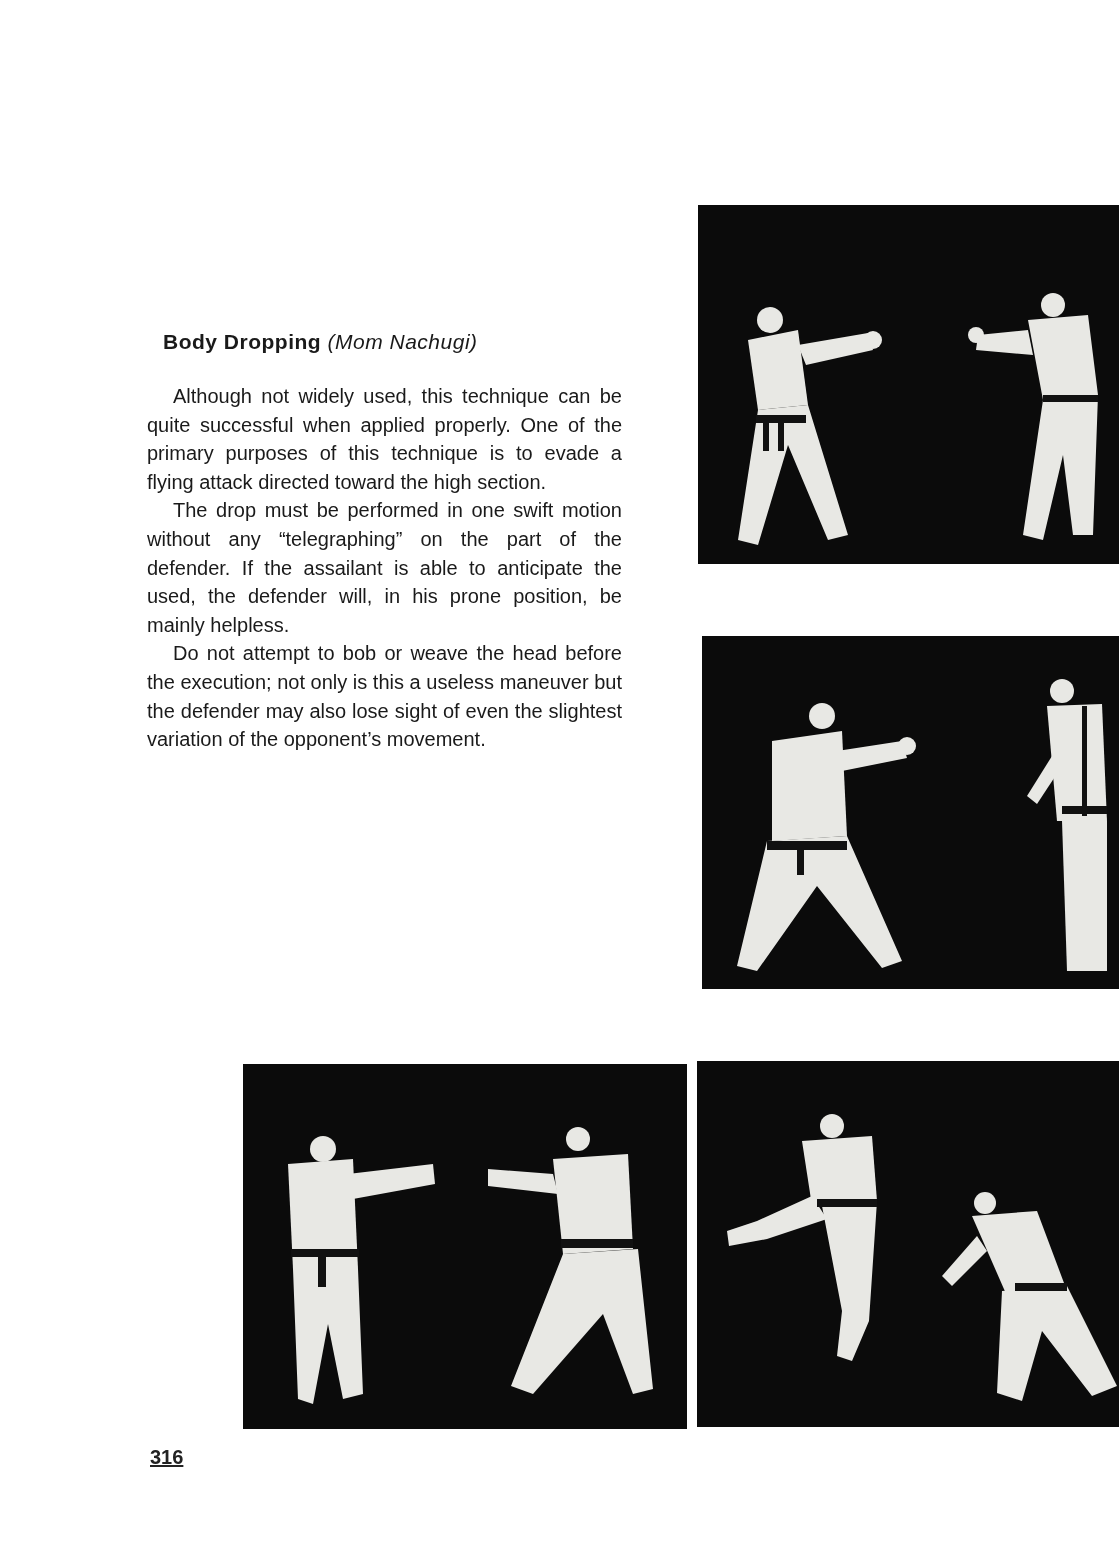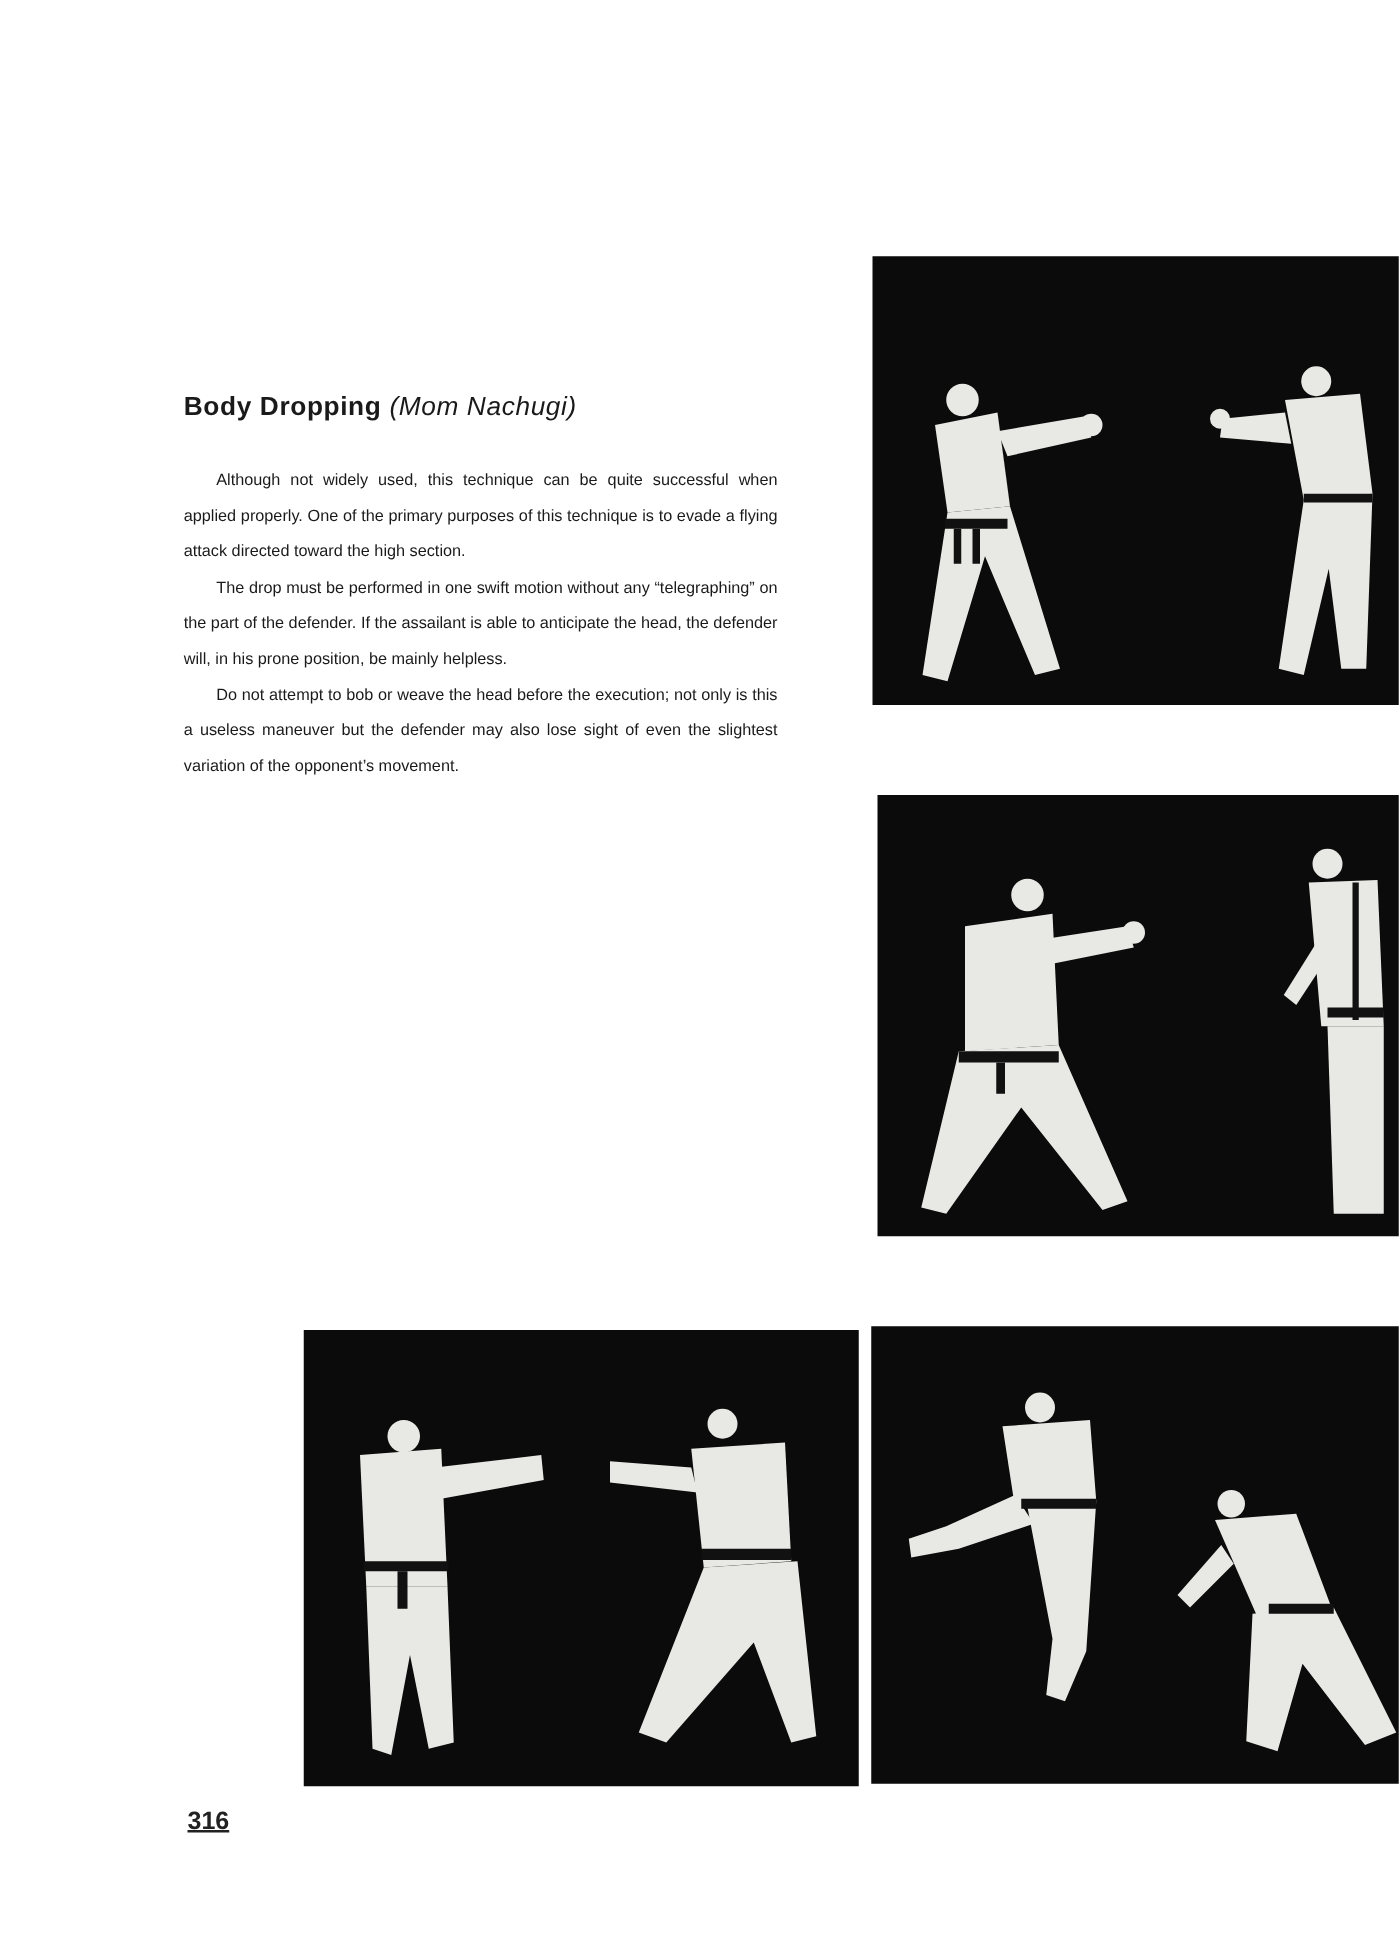--- a/index.html
+++ b/index.html
@@ -11,7 +11,7 @@
   }
   .heading {
     position: absolute; left: 147px; top: 314px;
-    font-size: 21px; letter-spacing: 0.5px; margin: 0;
+    font-size: 21px; letter-spacing: 0.5px; margin: 16px;
     font-weight: bold;
     text-align: right;
   }

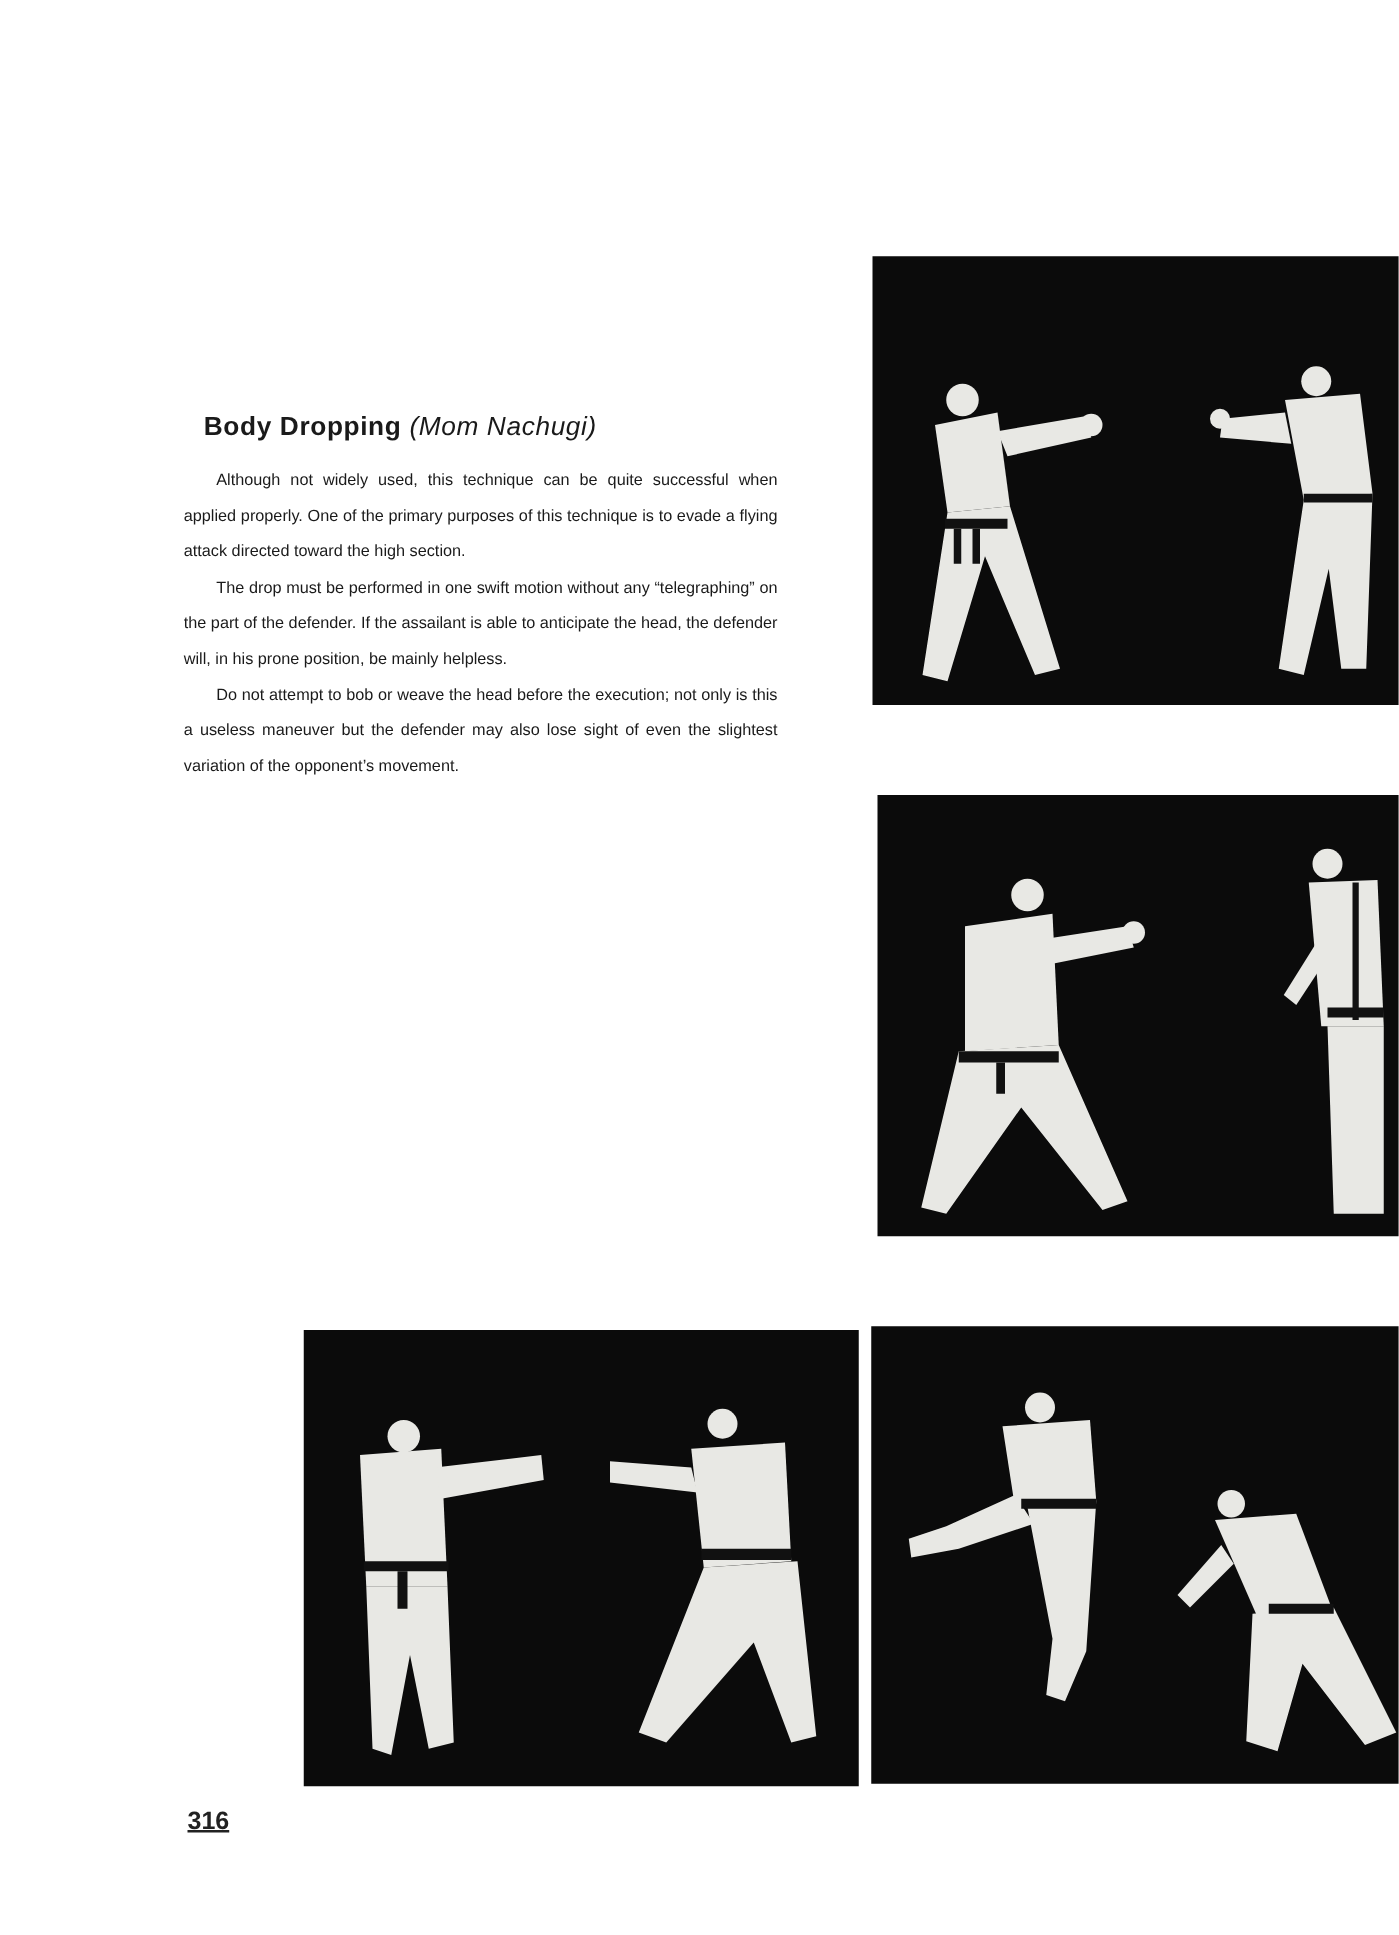--- a/index.html
+++ b/index.html
@@ -17,8 +17,8 @@
   }
   .heading .sub { font-weight: normal; font-style: italic; }
   .body-text {
-    position: absolute; left: 147px; top: 370px; width: 475px;
-    font-size: 13px; line-height: 28.6px; text-align: justify;
+    position: absolute; left: 147px; top: 382px; width: 475px;
+    font-size: 20px; line-height: 28.6px; text-align: justify;
   }
   .body-text p { margin: 0; text-indent: 26px; }
   .photo {

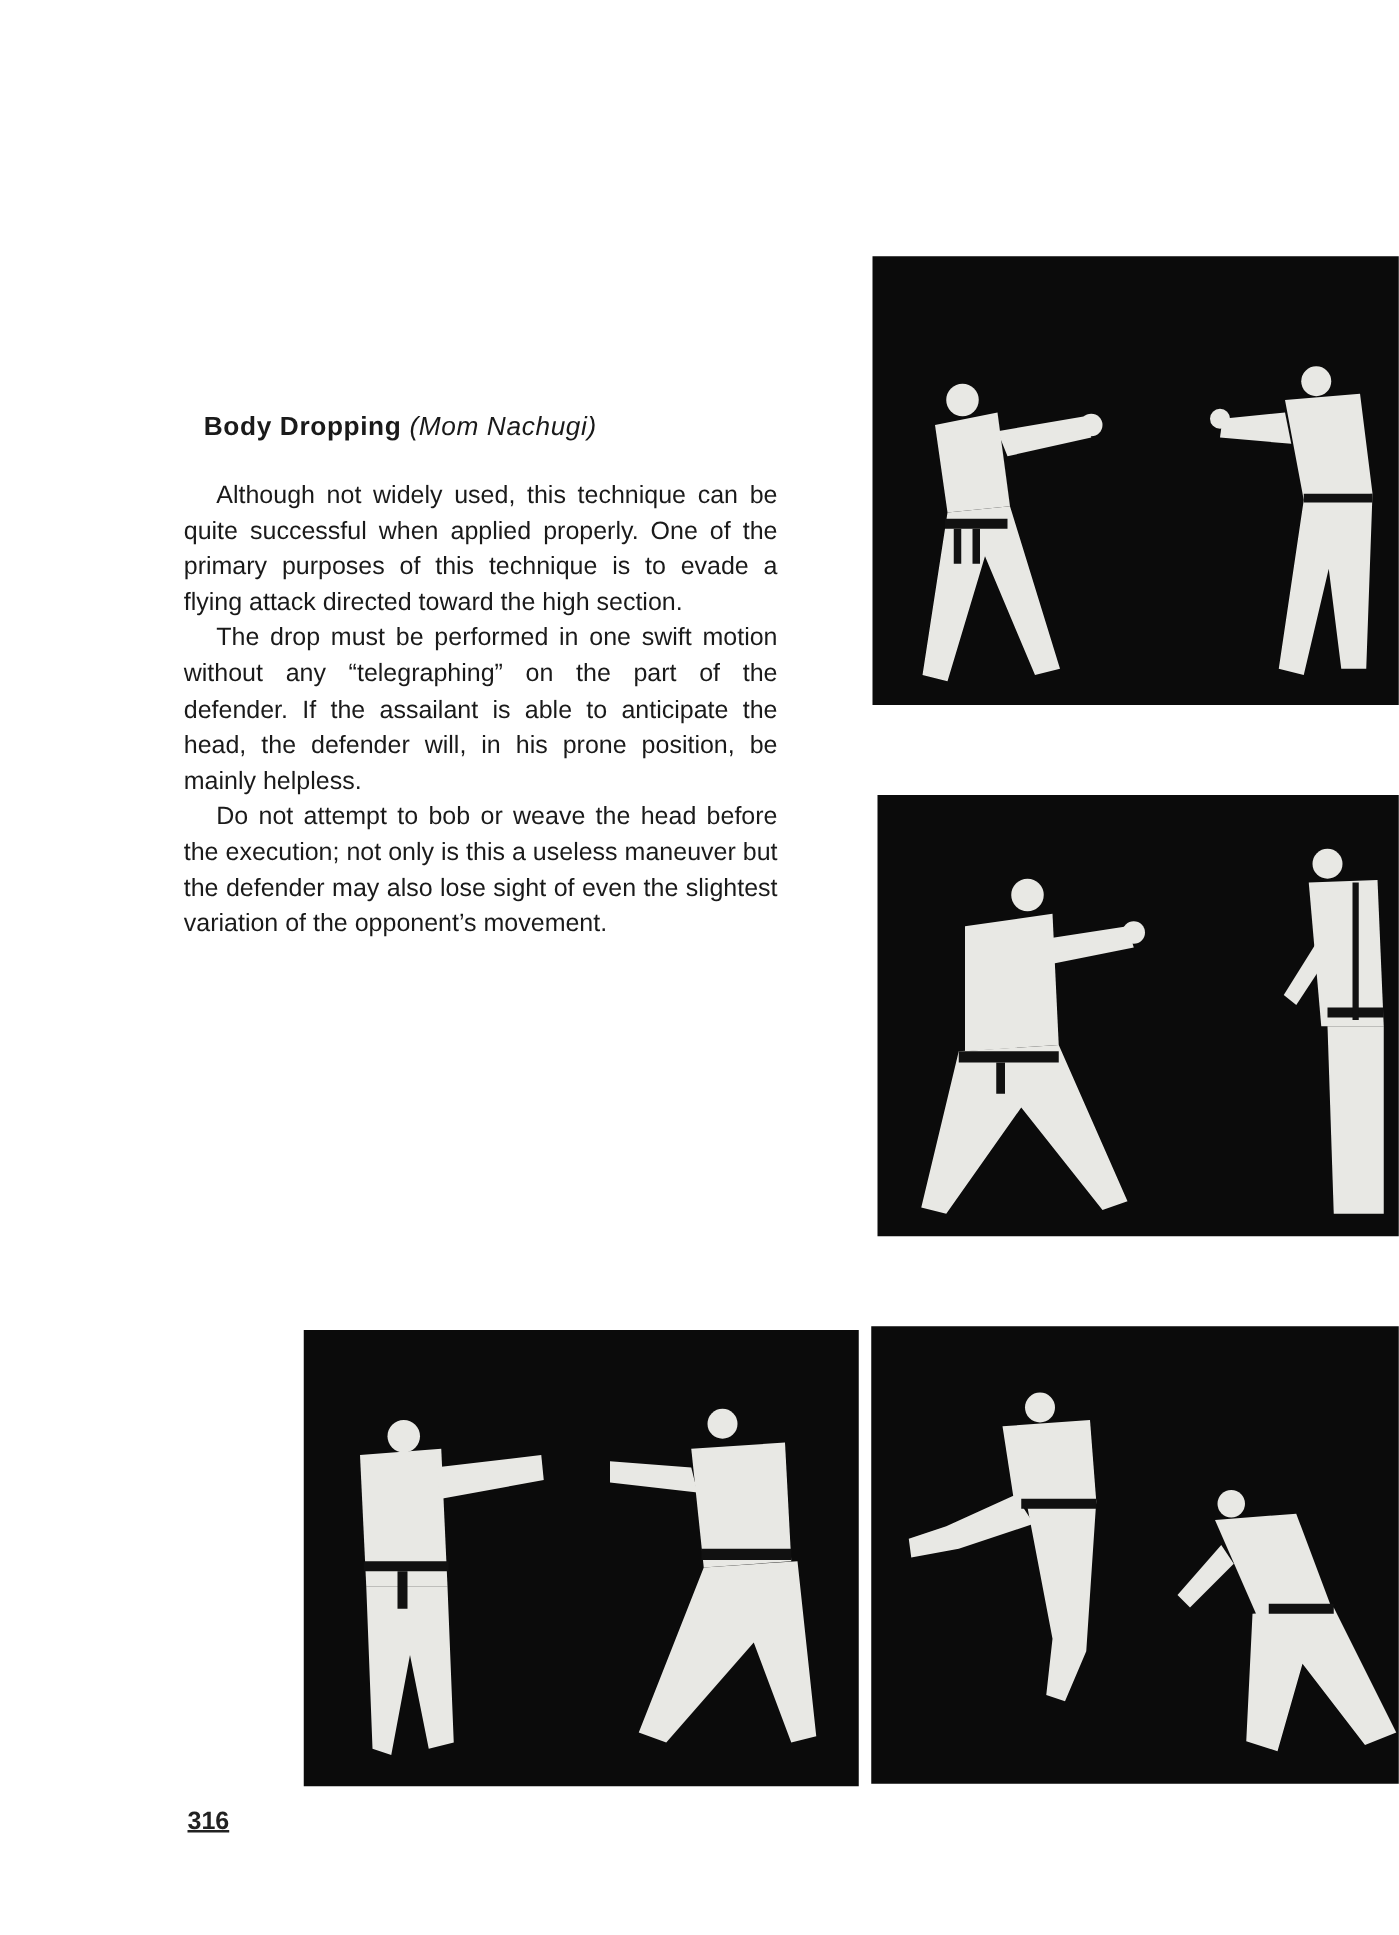--- a/index.html
+++ b/index.html
@@ -41,7 +41,7 @@
 
 <div class="body-text">
   <p>Although not widely used, this technique can be quite successful when applied properly. One of the primary purposes of this technique is to evade a flying attack directed toward the high section.</p>
-  <p>The drop must be performed in one swift motion without any “telegraphing” on the part of the defender. If the assailant is able to anticipate the head, the defender will, in his prone position, be mainly helpless.</p>
+  <p>The drop must be performed in one swift motion without any “telegraphing” on the part of the defender. If the assailant is able to anticipate the used, the defender will, in his prone position, be mainly helpless.</p>
   <p>Do not attempt to bob or weave the head before the execution; not only is this a useless maneuver but the defender may also lose sight of even the slightest variation of the opponent’s movement.</p>
 </div>
 

